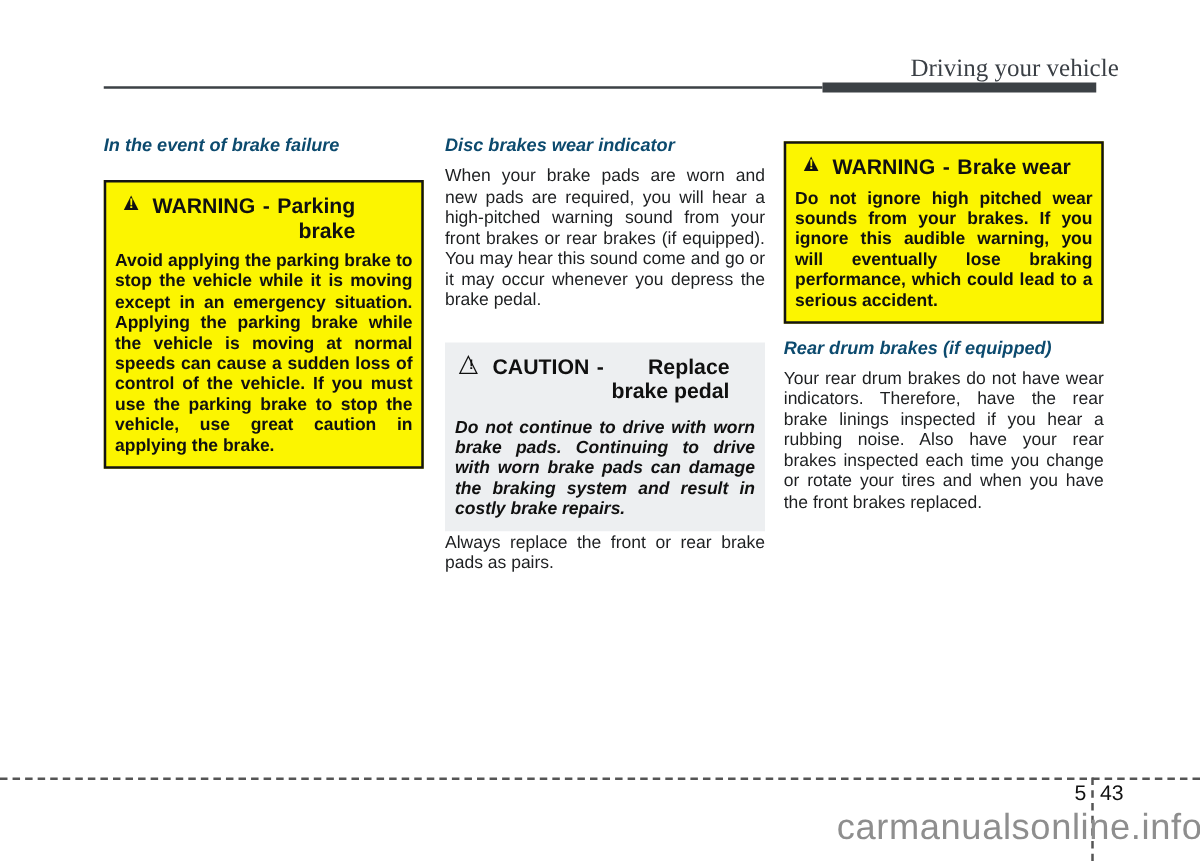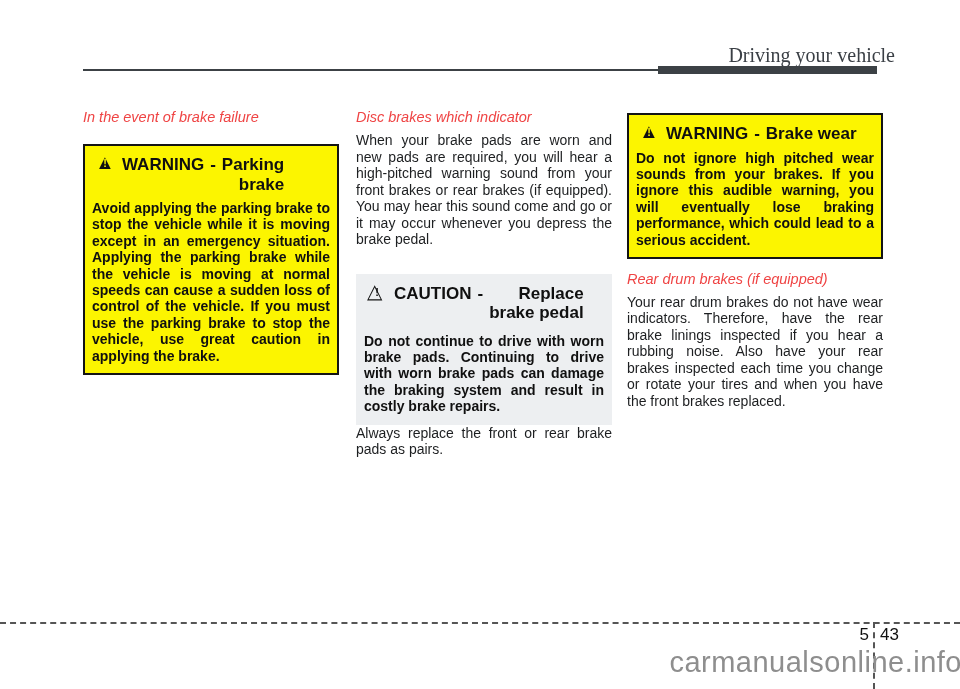--- a/index.html
+++ b/index.html
@@ -18,8 +18,8 @@
   .col2{left:356px;}
   .col3{left:627px;}
 
-  .section-heading{margin:2px 0 6px 0;font-size:14.5px;font-weight:normal;font-style:italic;
-                   color:#ef4444;line-height:17px;}
+  .section-heading{margin:2px 0 6px 0;font-size:14.5px;font-weight:bold;font-style:italic;
+                   color:#0c4a6e;line-height:17px;}
   .body-para{margin:0;font-size:14px;line-height:16.5px;text-align:justify;color:#1D1F21;}
   .mb{margin-bottom:7px;}
 

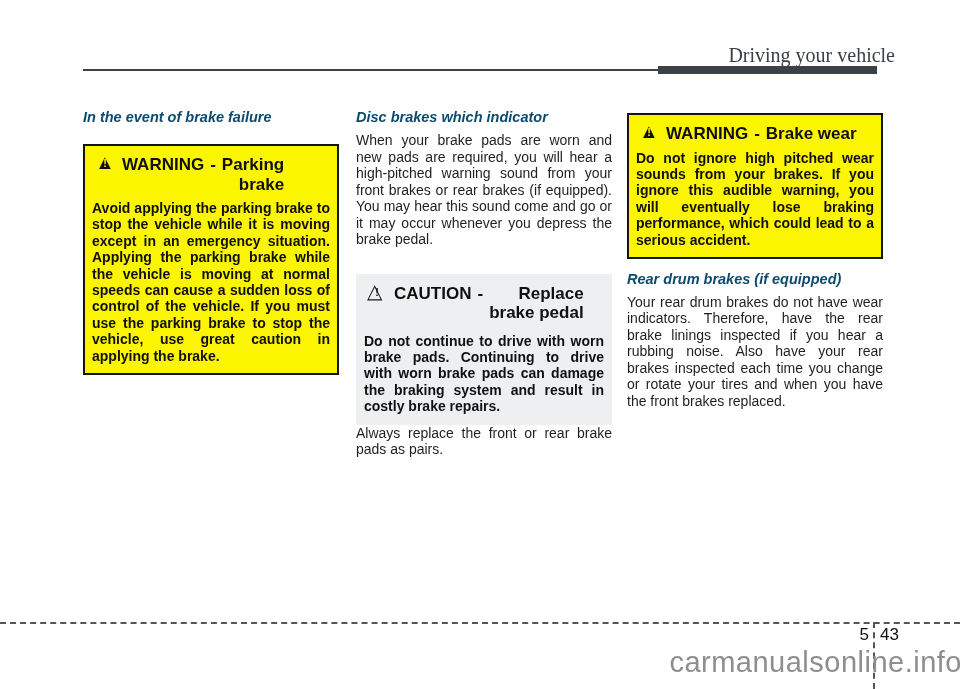--- a/index.html
+++ b/index.html
@@ -87,7 +87,7 @@
   </div>
 
   <div class="col col2">
-    <h3 class="section-heading">Disc brakes which indicator</h3>
+    <h3 class="section-heading">Disc brakes wear indicator</h3>
     <p class="body-para mb">When your brake pads are worn and new pads are required, you will hear a high-pitched warning sound from your front brakes or rear brakes (if equipped). You may hear this sound come and go or it may occur whenever you depress the brake pedal.</p>
 
     <div class="note-box caution-box box-gap2">

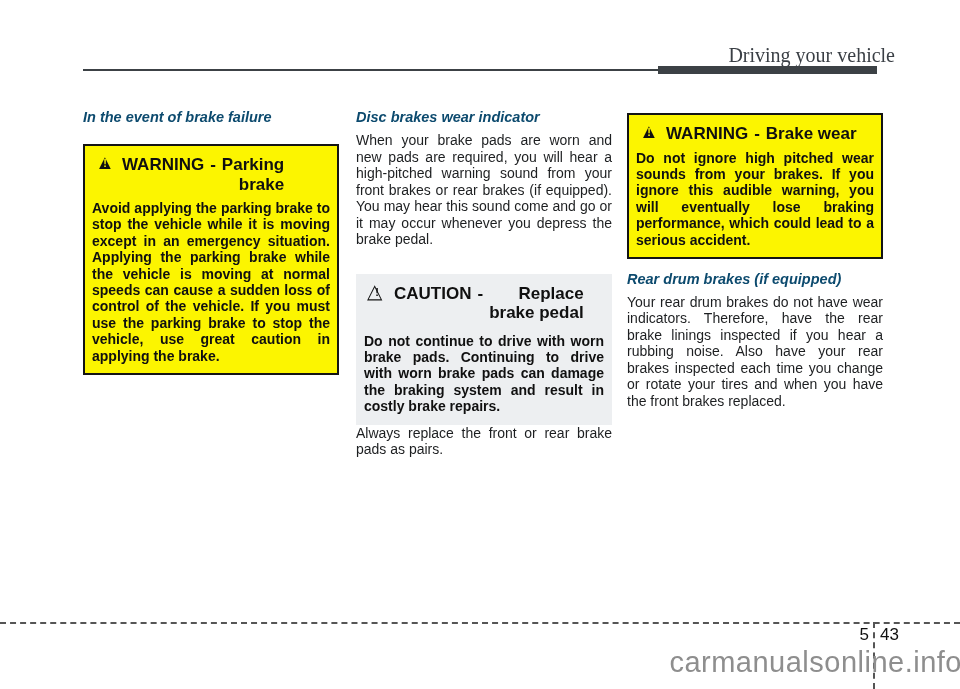--- a/index.html
+++ b/index.html
@@ -32,7 +32,7 @@
              font-size:17px;font-weight:bold;line-height:19.5px;color:#101010;}
   .box-subject{display:flex;flex-direction:column;align-items:flex-end;}
   .box-body{margin:0;font-size:14px;font-weight:bold;line-height:16.4px;text-align:justify;color:#101010;}
-  .caution-box .box-body{margin-top:10px;}
+  .caution-box .box-body{font-style:italic;margin-top:10px;}
 
   
   .tri-icon{position:relative;width:21px;height:19px;flex:0 0 auto;}

